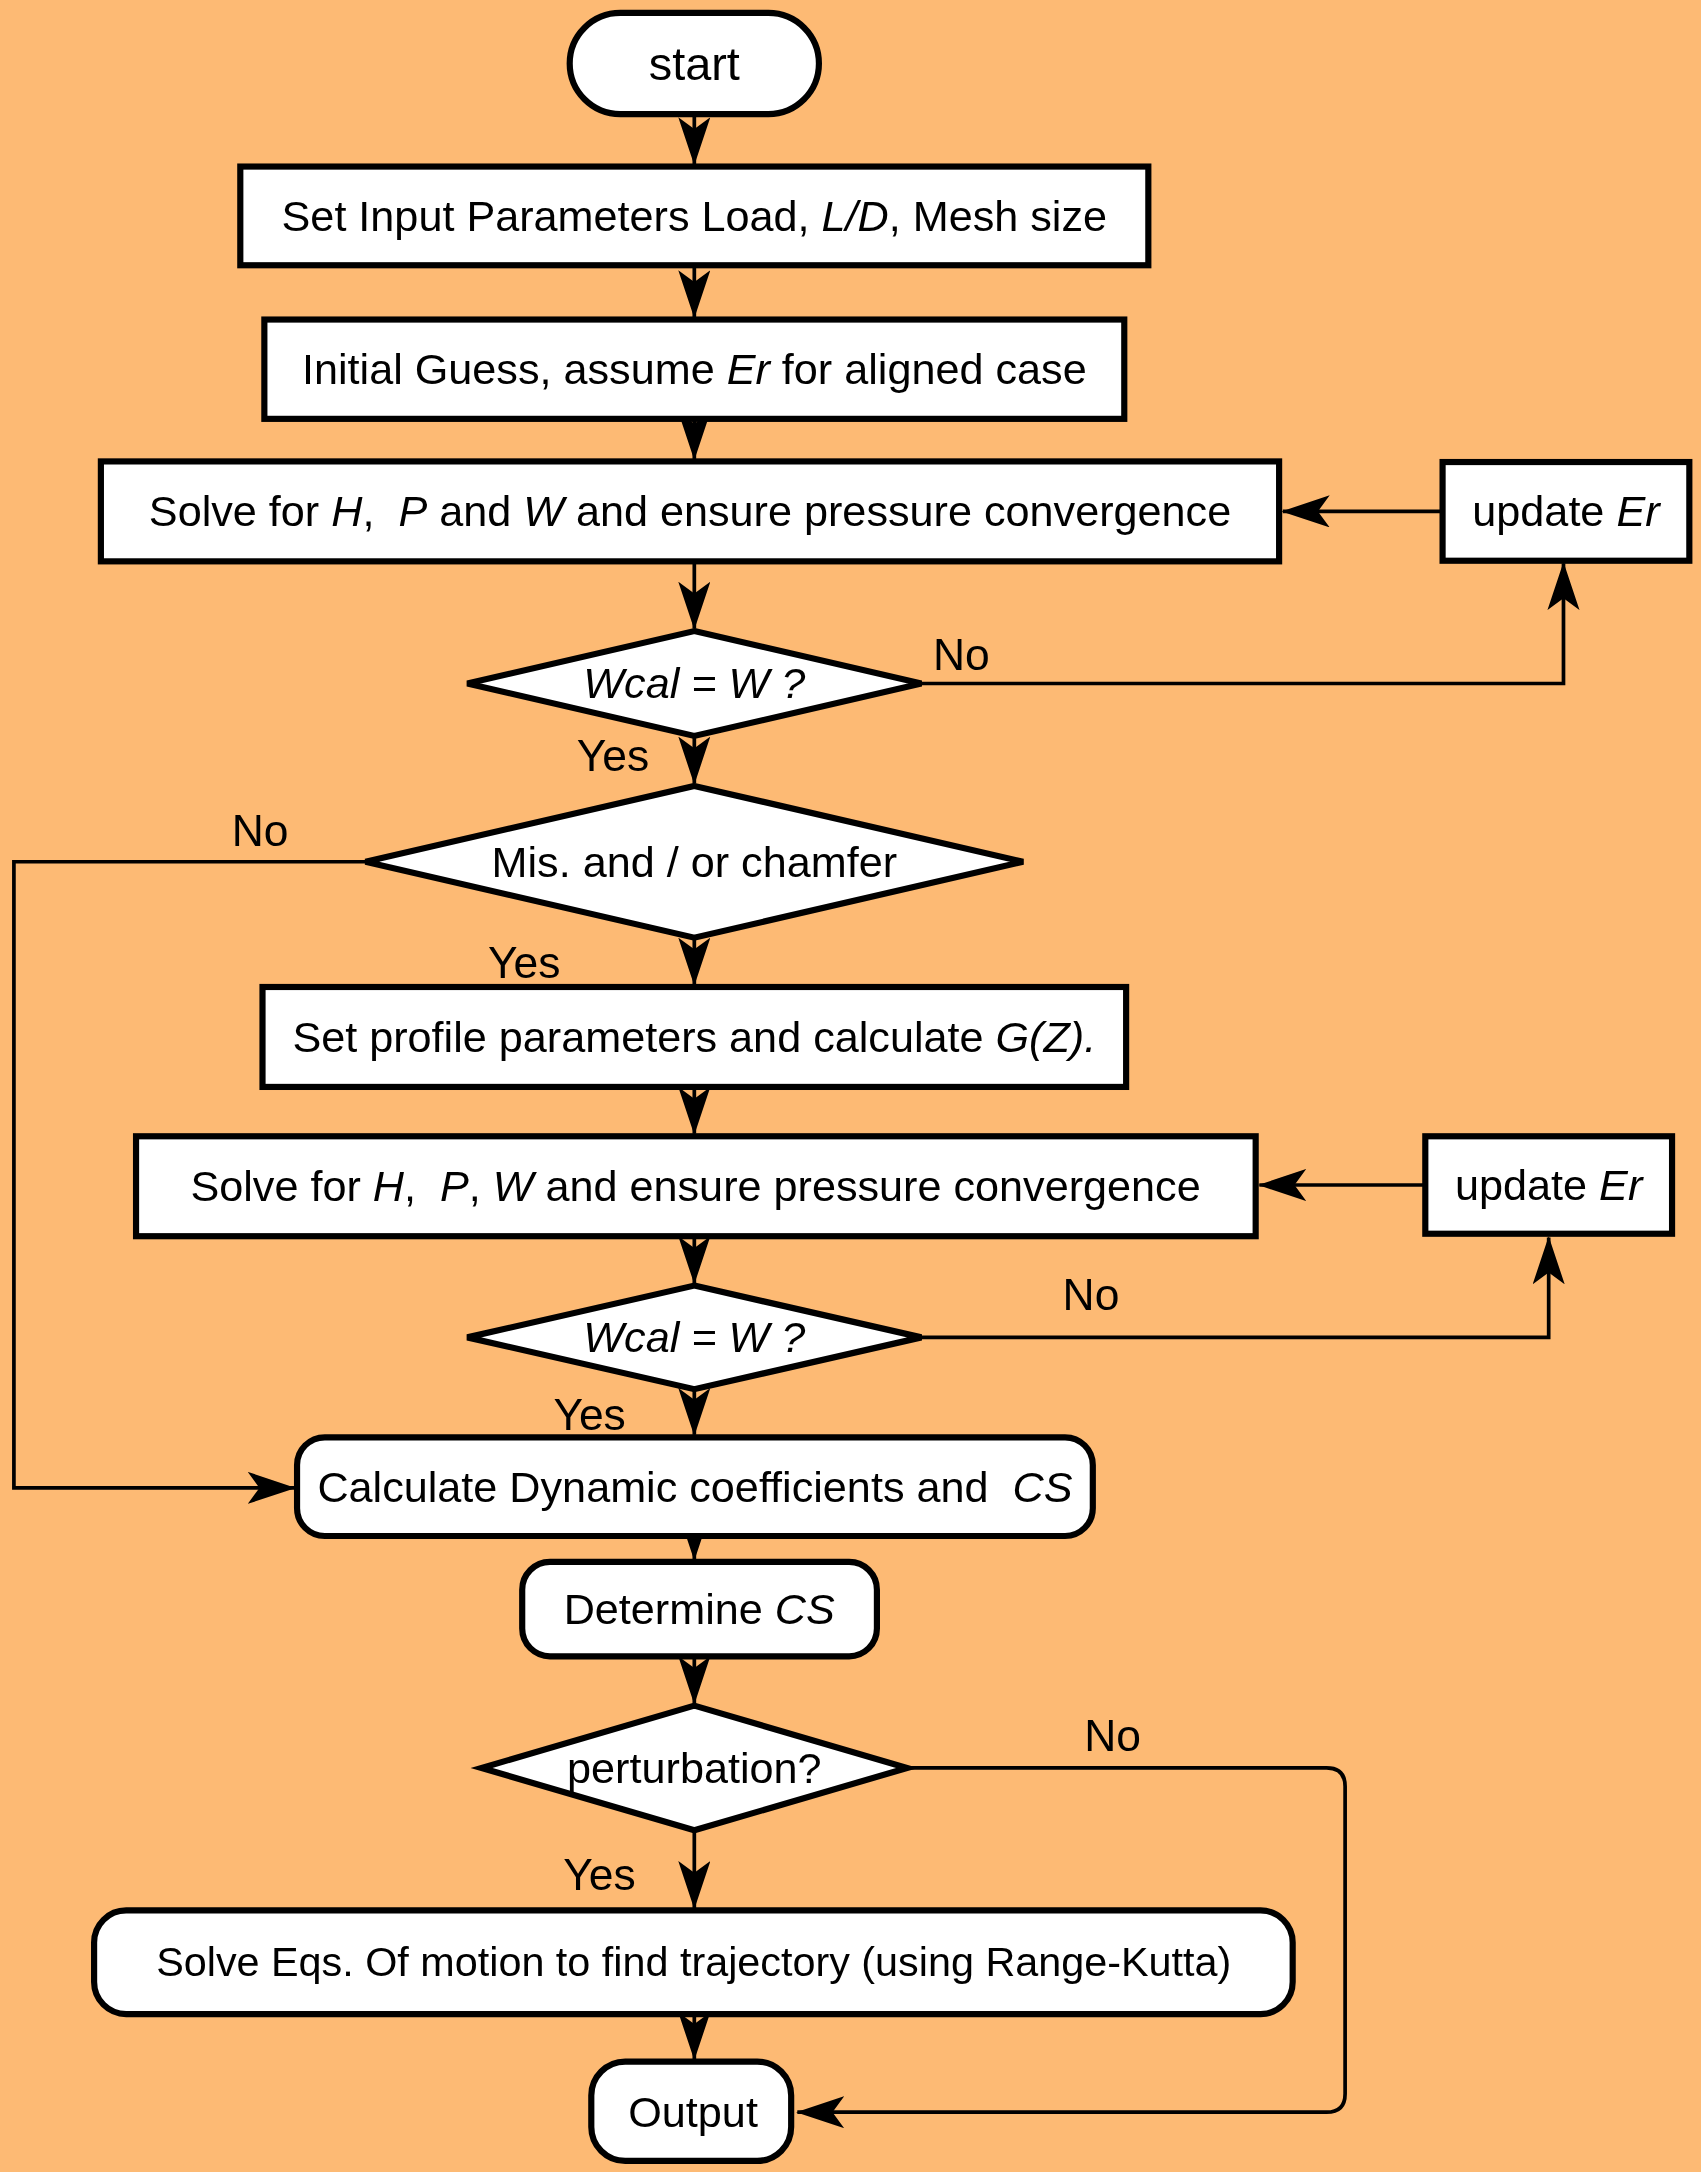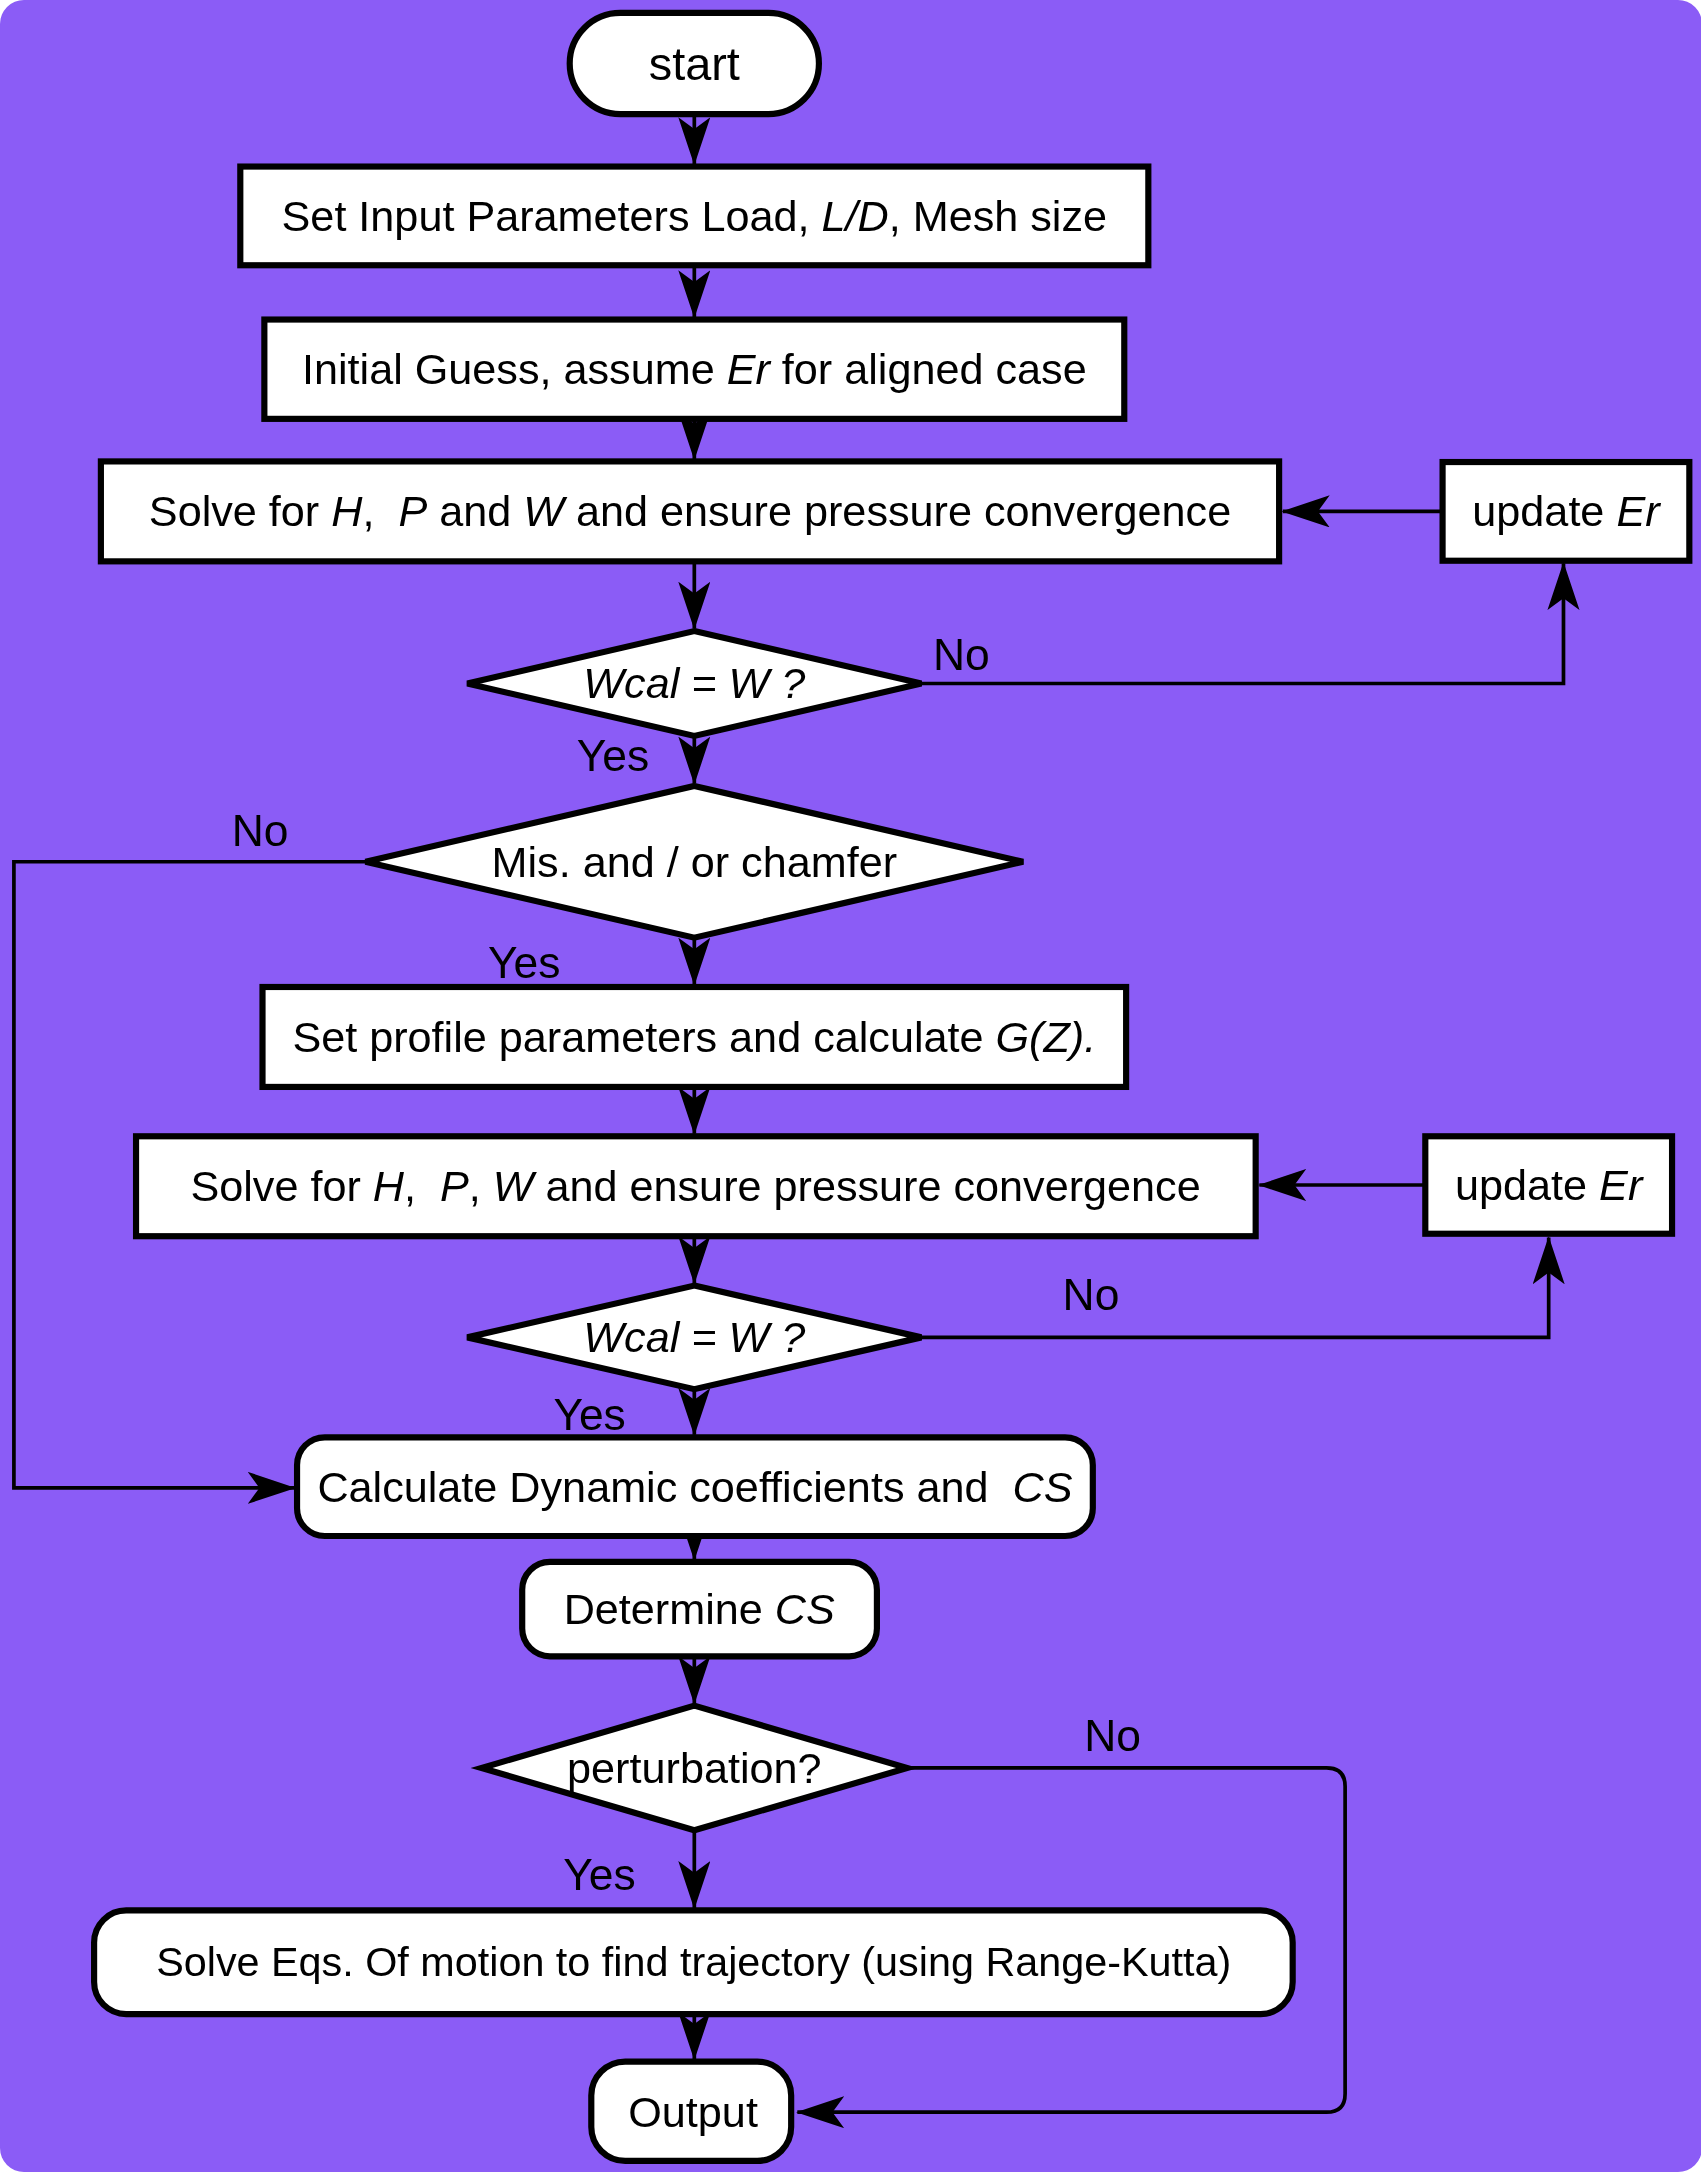--- a/index.html
+++ b/index.html
@@ -10,8 +10,7 @@
   .canvas-wrap {
     width: 1702px;
     height: 2172px;
-    background: #8b5cf6;
-    border-radius: 24px;
+    background: #fdba74;
   }
   svg { display: block; }
   .shape {

